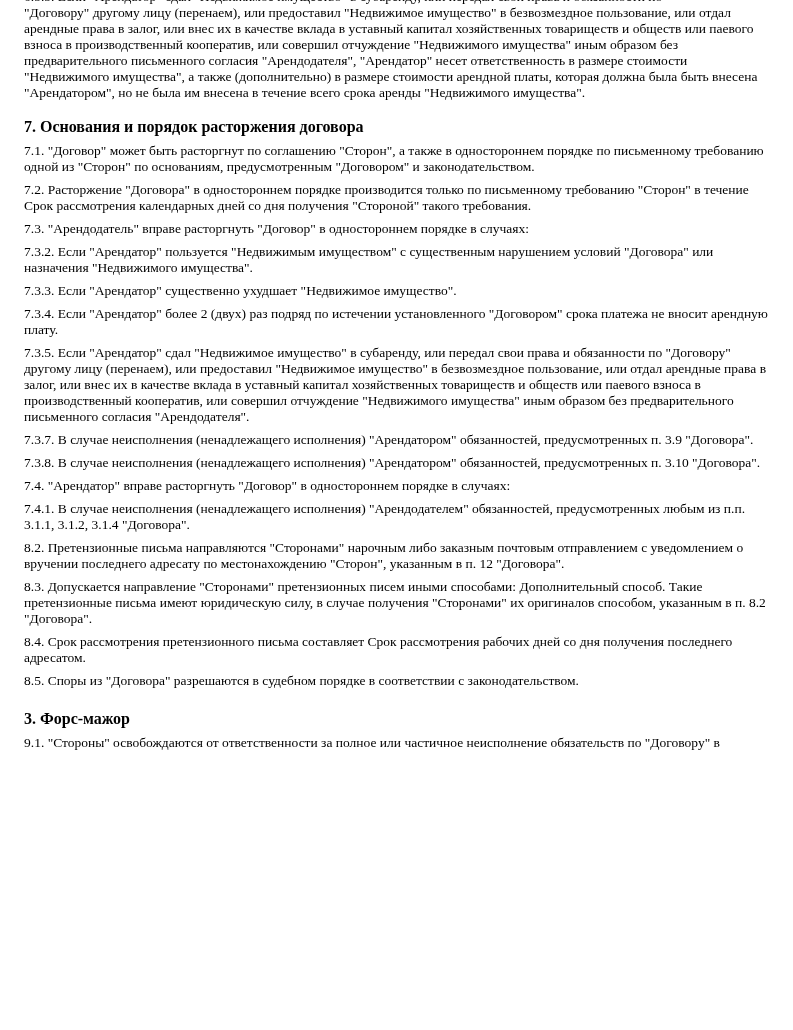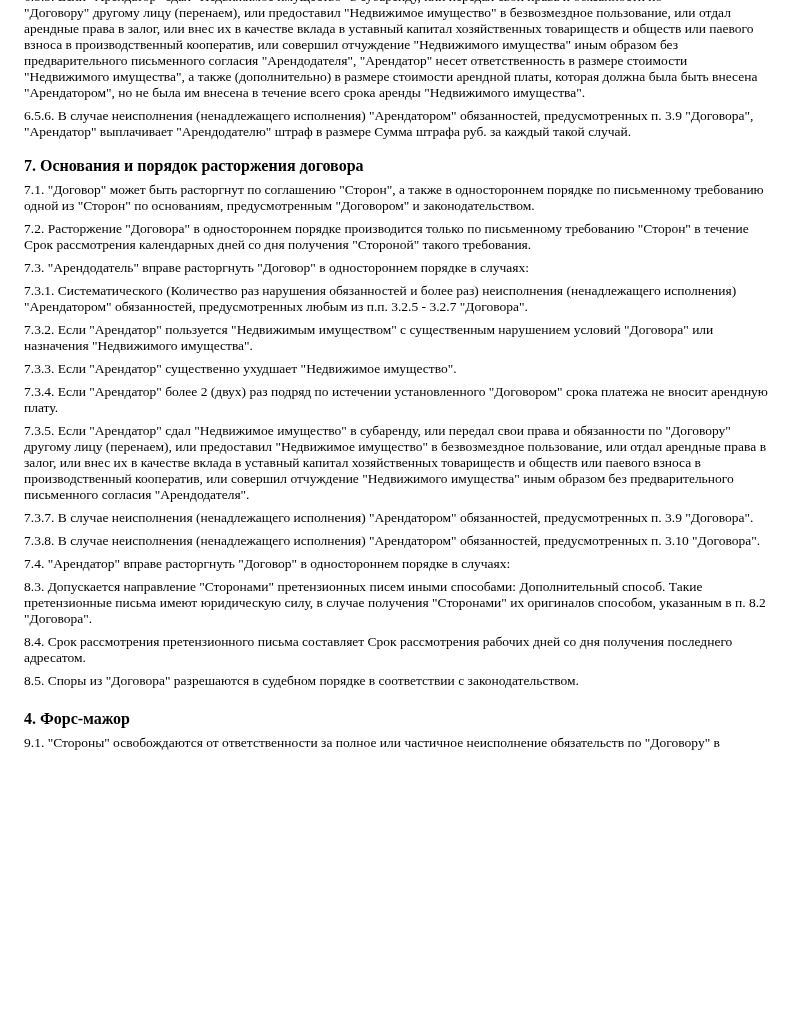--- a/index.html
+++ b/index.html
@@ -44,7 +44,6 @@
     <div class="p">"Договору" другому лицу (перенаем), или предоставил "Недвижимое имущество" в безвозмездное пользование, или отдал арендные права в залог, или внес их в качестве вклада в уставный капитал хозяйственных товариществ и обществ или паевого взноса в производственный кооператив, или совершил отчуждение "Недвижимого имущества" иным образом без предварительного письменного согласия "Арендодателя", "Арендатор" несет ответственность в размере стоимости "Недвижимого имущества", а также (дополнительно) в размере стоимости арендной платы, которая должна была быть внесена "Арендатором", но не была им внесена в течение всего срока аренды "Недвижимого имущества".</div>
   </div>
 
-  <div class="p">6.5.6. В случае неисполнения (ненадлежащего исполнения) "Арендатором" обязанностей, предусмотренных п. 3.9 "Договора", "Арендатор" выплачивает "Арендодателю" штраф в размере Сумма штрафа руб. за каждый такой случай.</div>
 
   <div class="h">7. Основания и порядок расторжения договора</div>
   <div class="p">7.1. "Договор" может быть расторгнут по соглашению "Сторон", а также в одностороннем порядке по письменному требованию одной из "Сторон" по основаниям, предусмотренным "Договором" и законодательством.</div>

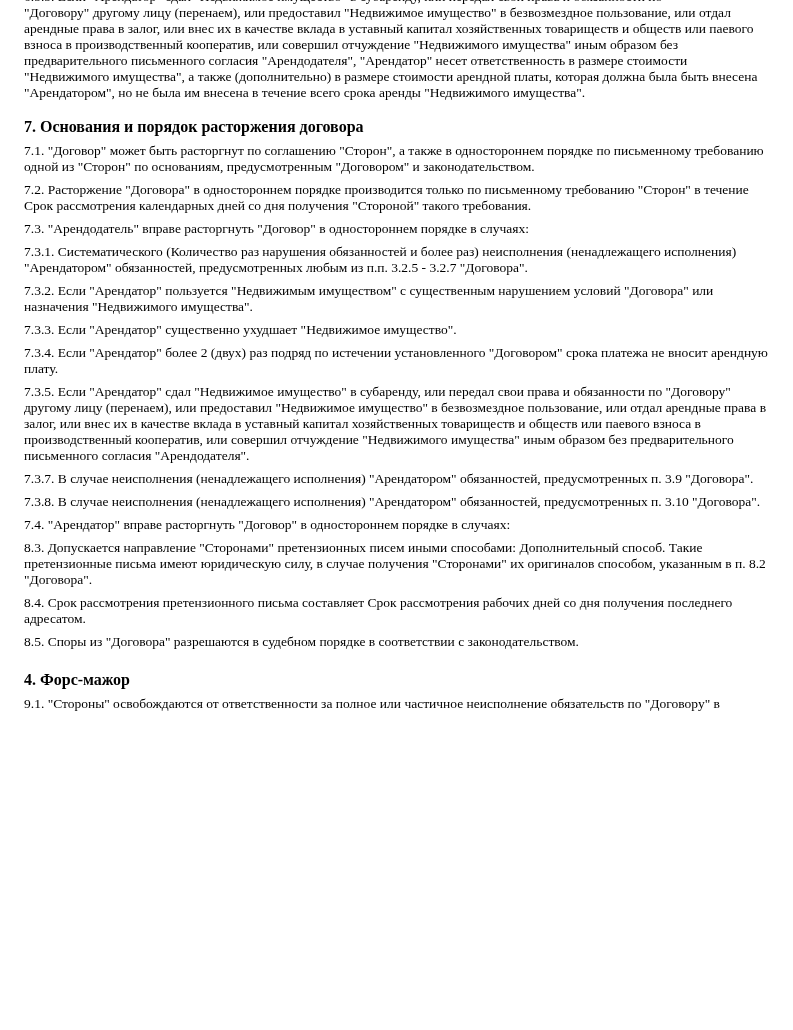--- a/index.html
+++ b/index.html
@@ -49,7 +49,6 @@
   <div class="p">7.1. "Договор" может быть расторгнут по соглашению "Сторон", а также в одностороннем порядке по письменному требованию одной из "Сторон" по основаниям, предусмотренным "Договором" и законодательством.</div>
   <div class="p">7.2. Расторжение "Договора" в одностороннем порядке производится только по письменному требованию "Сторон" в течение Срок рассмотрения календарных дней со дня получения "Стороной" такого требования.</div>
   <div class="p">7.3. "Арендодатель" вправе расторгнуть "Договор" в одностороннем порядке в случаях:</div>
-  <div class="p">7.3.1. Систематического (Количество раз нарушения обязанностей и более раз) неисполнения (ненадлежащего исполнения) "Арендатором" обязанностей, предусмотренных любым из п.п. 3.2.5 - 3.2.7 "Договора".</div>
   <div class="p">7.3.2. Если "Арендатор" пользуется "Недвижимым имуществом" с существенным нарушением условий "Договора" или назначения "Недвижимого имущества".</div>
   <div class="p">7.3.3. Если "Арендатор" существенно ухудшает "Недвижимое имущество".</div>
   <div class="p">7.3.4. Если "Арендатор" более 2 (двух) раз подряд по истечении установленного "Договором" срока платежа не вносит арендную плату.</div>

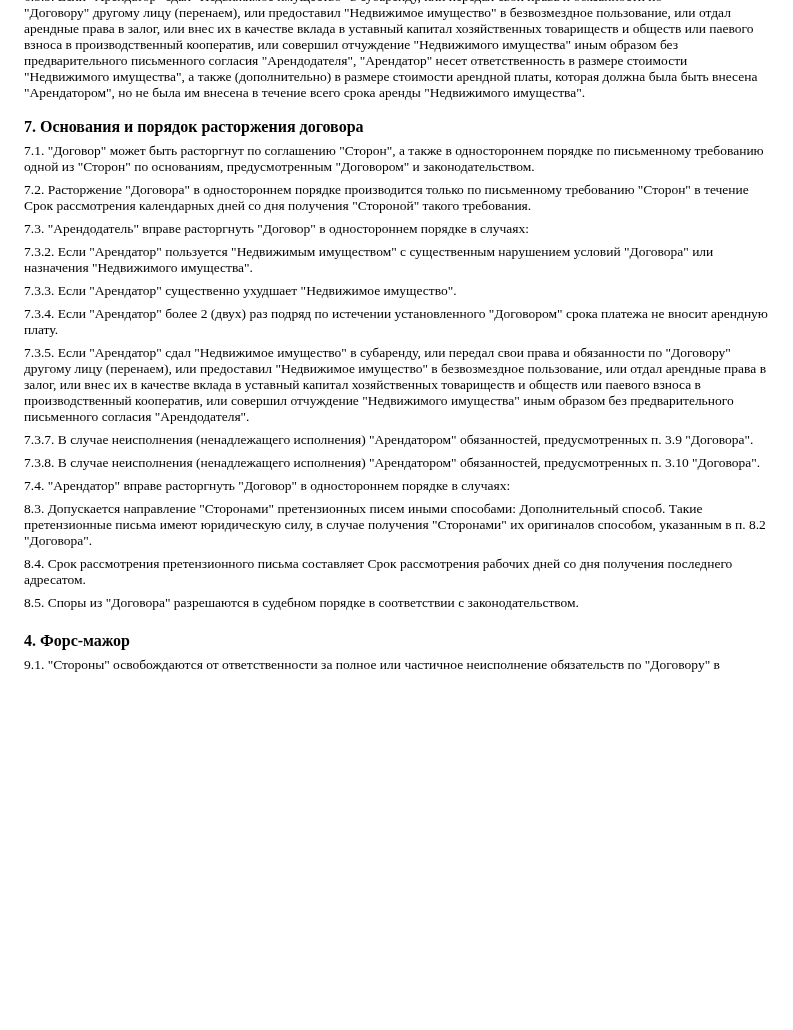--- a/index.html
+++ b/index.html
@@ -56,6 +56,7 @@
   <div class="p">7.3.7. В случае неисполнения (ненадлежащего исполнения) "Арендатором" обязанностей, предусмотренных п. 3.9 "Договора".</div>
   <div class="p">7.3.8. В случае неисполнения (ненадлежащего исполнения) "Арендатором" обязанностей, предусмотренных п. 3.10 "Договора".</div>
   <div class="p">7.4. "Арендатор" вправе расторгнуть "Договор" в одностороннем порядке в случаях:</div>
+  <div class="p">7.4.1. В случае неисполнения (ненадлежащего исполнения) "Арендодателем" обязанностей, предусмотренных любым из п.п. 3.1.1, 3.1.2, 3.1.4 "Договора".</div>
 
   <div class="p">8.3. Допускается направление "Сторонами" претензионных писем иными способами: Дополнительный способ.  Такие претензионные письма имеют юридическую силу, в случае получения "Сторонами" их оригиналов способом, указанным в п. 8.2 "Договора".</div>
   <div class="p">8.4. Срок рассмотрения претензионного письма составляет Срок рассмотрения рабочих дней со дня получения последнего адресатом.</div>

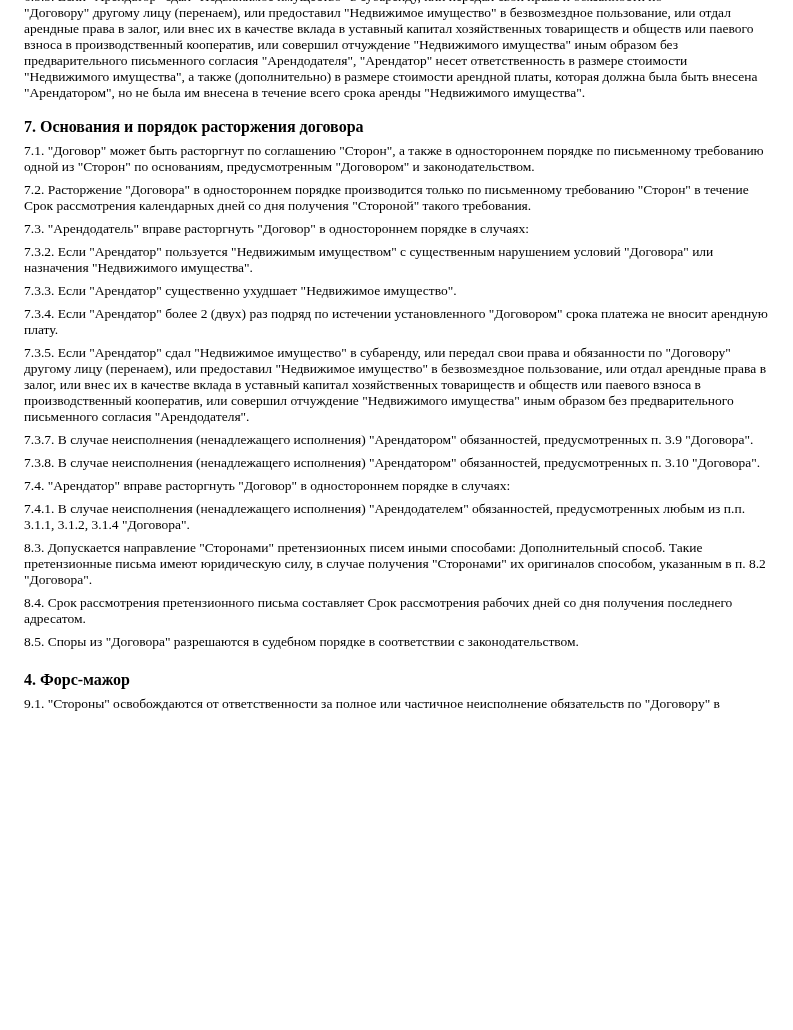--- a/index.html
+++ b/index.html
@@ -58,6 +58,7 @@
   <div class="p">7.4. "Арендатор" вправе расторгнуть "Договор" в одностороннем порядке в случаях:</div>
   <div class="p">7.4.1. В случае неисполнения (ненадлежащего исполнения) "Арендодателем" обязанностей, предусмотренных любым из п.п. 3.1.1, 3.1.2, 3.1.4 "Договора".</div>
 
+  <div class="p">8.2. Претензионные письма направляются "Сторонами" нарочным либо заказным почтовым отправлением с уведомлением о вручении последнего адресату по местонахождению "Сторон", указанным в п. 12 "Договора".</div>
   <div class="p">8.3. Допускается направление "Сторонами" претензионных писем иными способами: Дополнительный способ.  Такие претензионные письма имеют юридическую силу, в случае получения "Сторонами" их оригиналов способом, указанным в п. 8.2 "Договора".</div>
   <div class="p">8.4. Срок рассмотрения претензионного письма составляет Срок рассмотрения рабочих дней со дня получения последнего адресатом.</div>
   <div class="p">8.5. Споры из "Договора" разрешаются в судебном порядке в соответствии с законодательством.</div>

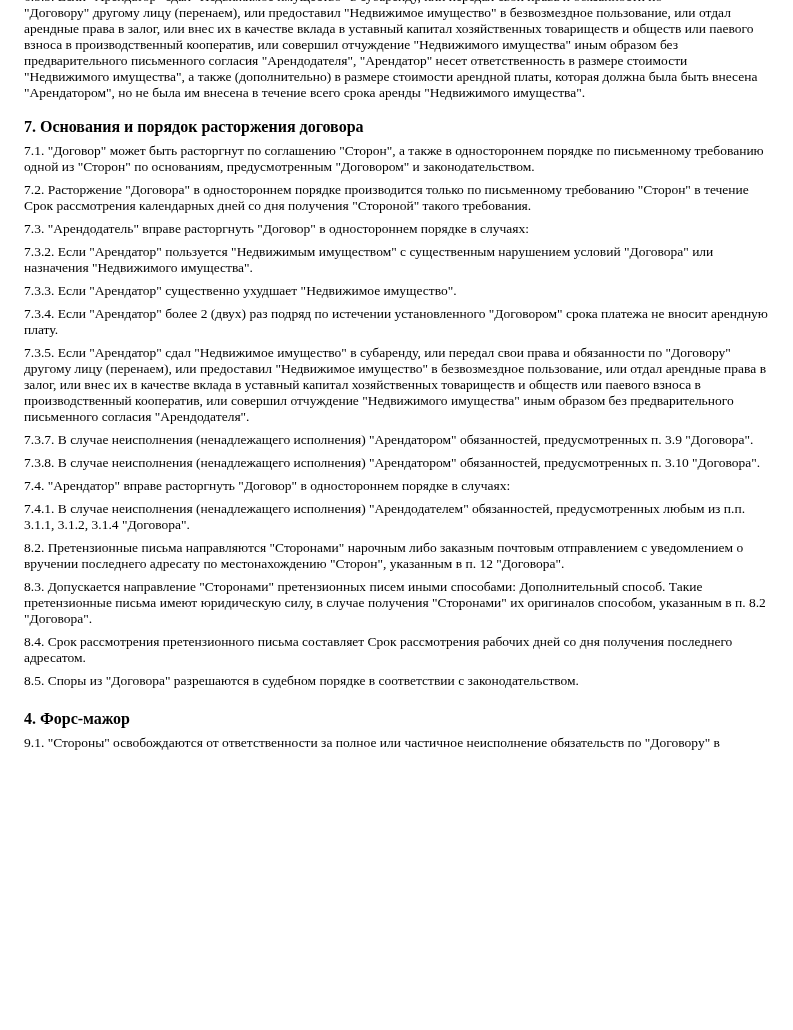--- a/index.html
+++ b/index.html
@@ -63,7 +63,7 @@
   <div class="p">8.4. Срок рассмотрения претензионного письма составляет Срок рассмотрения рабочих дней со дня получения последнего адресатом.</div>
   <div class="p">8.5. Споры из "Договора" разрешаются в судебном порядке в соответствии с законодательством.</div>
 
-  <div class="h h9">4. Форс-мажор</div>
+  <div class="h h9">3. Форс-мажор</div>
   <div class="p p-last">9.1. "Стороны" освобождаются от ответственности за полное или частичное неисполнение обязательств по "Договору" в</div>
 </div>
 

